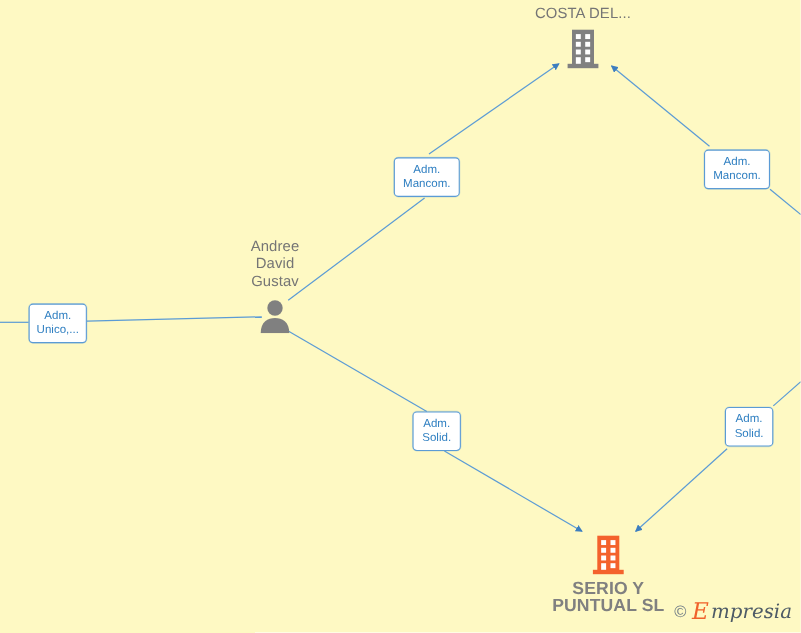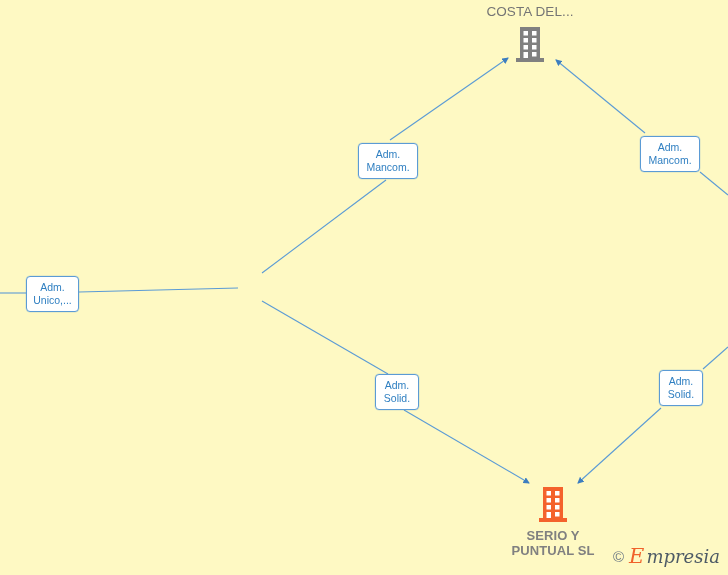--- a/index.html
+++ b/index.html
@@ -148,6 +148,17 @@
     </div>
   </div>
 
+  <div class="node" style="left:250px; top:216px;">
+    <div class="node-label thin">Andree
+David
+Gustav</div>
+    <div class="node-icon" style="margin-top:7px;">
+      <svg width="32" height="32" viewBox="0 0 32 32">
+        <circle cx="16" cy="9" r="7" fill="#808080"></circle>
+        <path d="M 3 32 C 3 21 9.5 18 16 18 C 22.5 18 29 21 29 32 Z" fill="#808080"></path>
+      </svg>
+    </div>
+  </div>
 
   <div class="node" style="left:553px; top:485px;">
     <div class="node-icon">

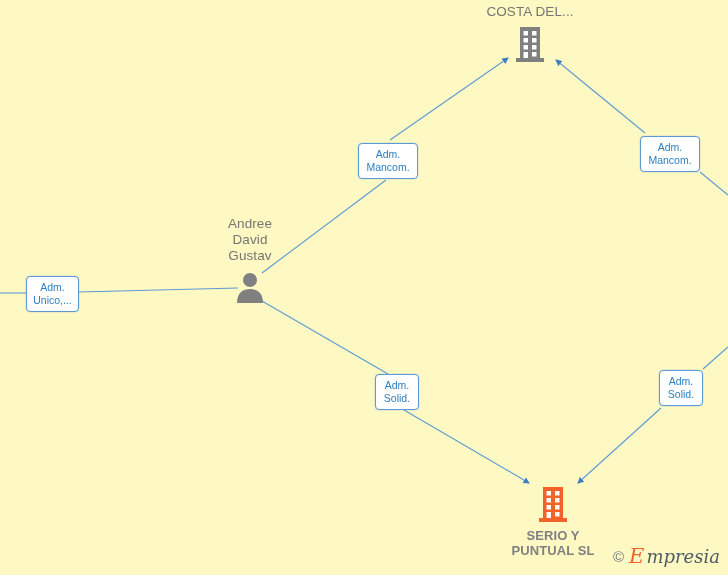--- a/index.html
+++ b/index.html
@@ -37,7 +37,7 @@
     margin-left: -75px;
   }
   .node-label {
-    font-size: 13px;
+    font-size: 16px;
     line-height: 15px;
     color: #808080;
     text-align: center;

